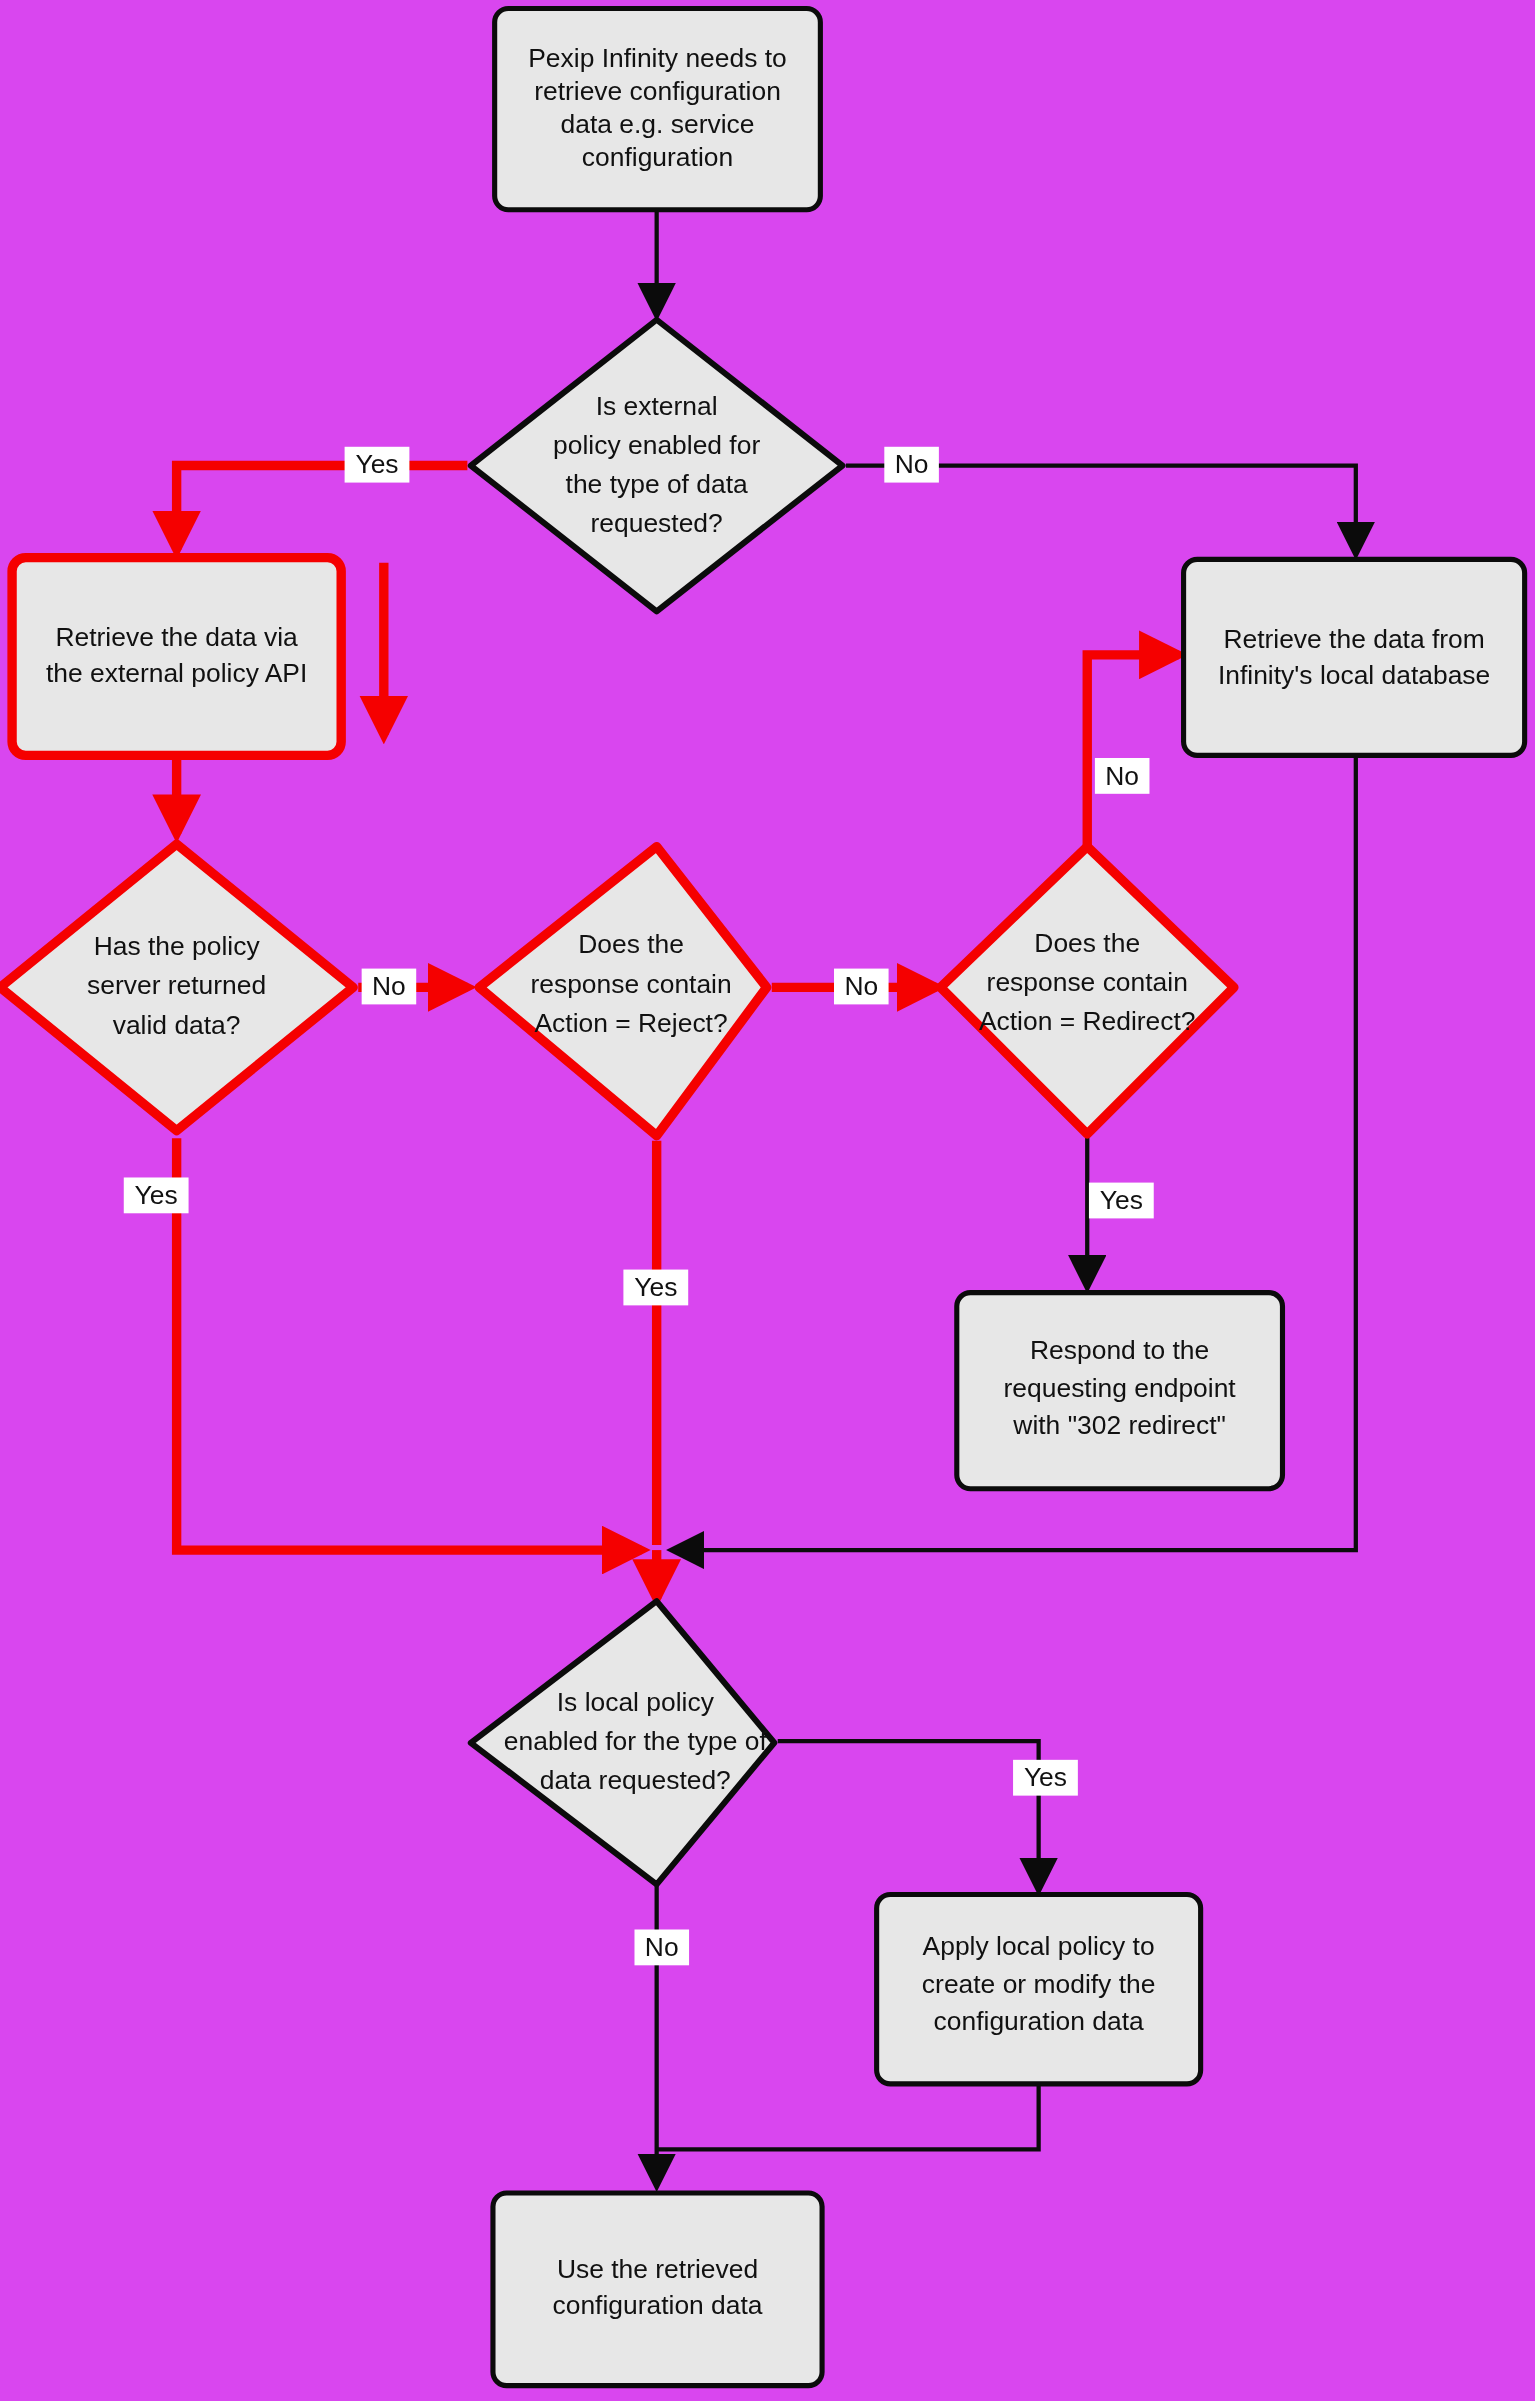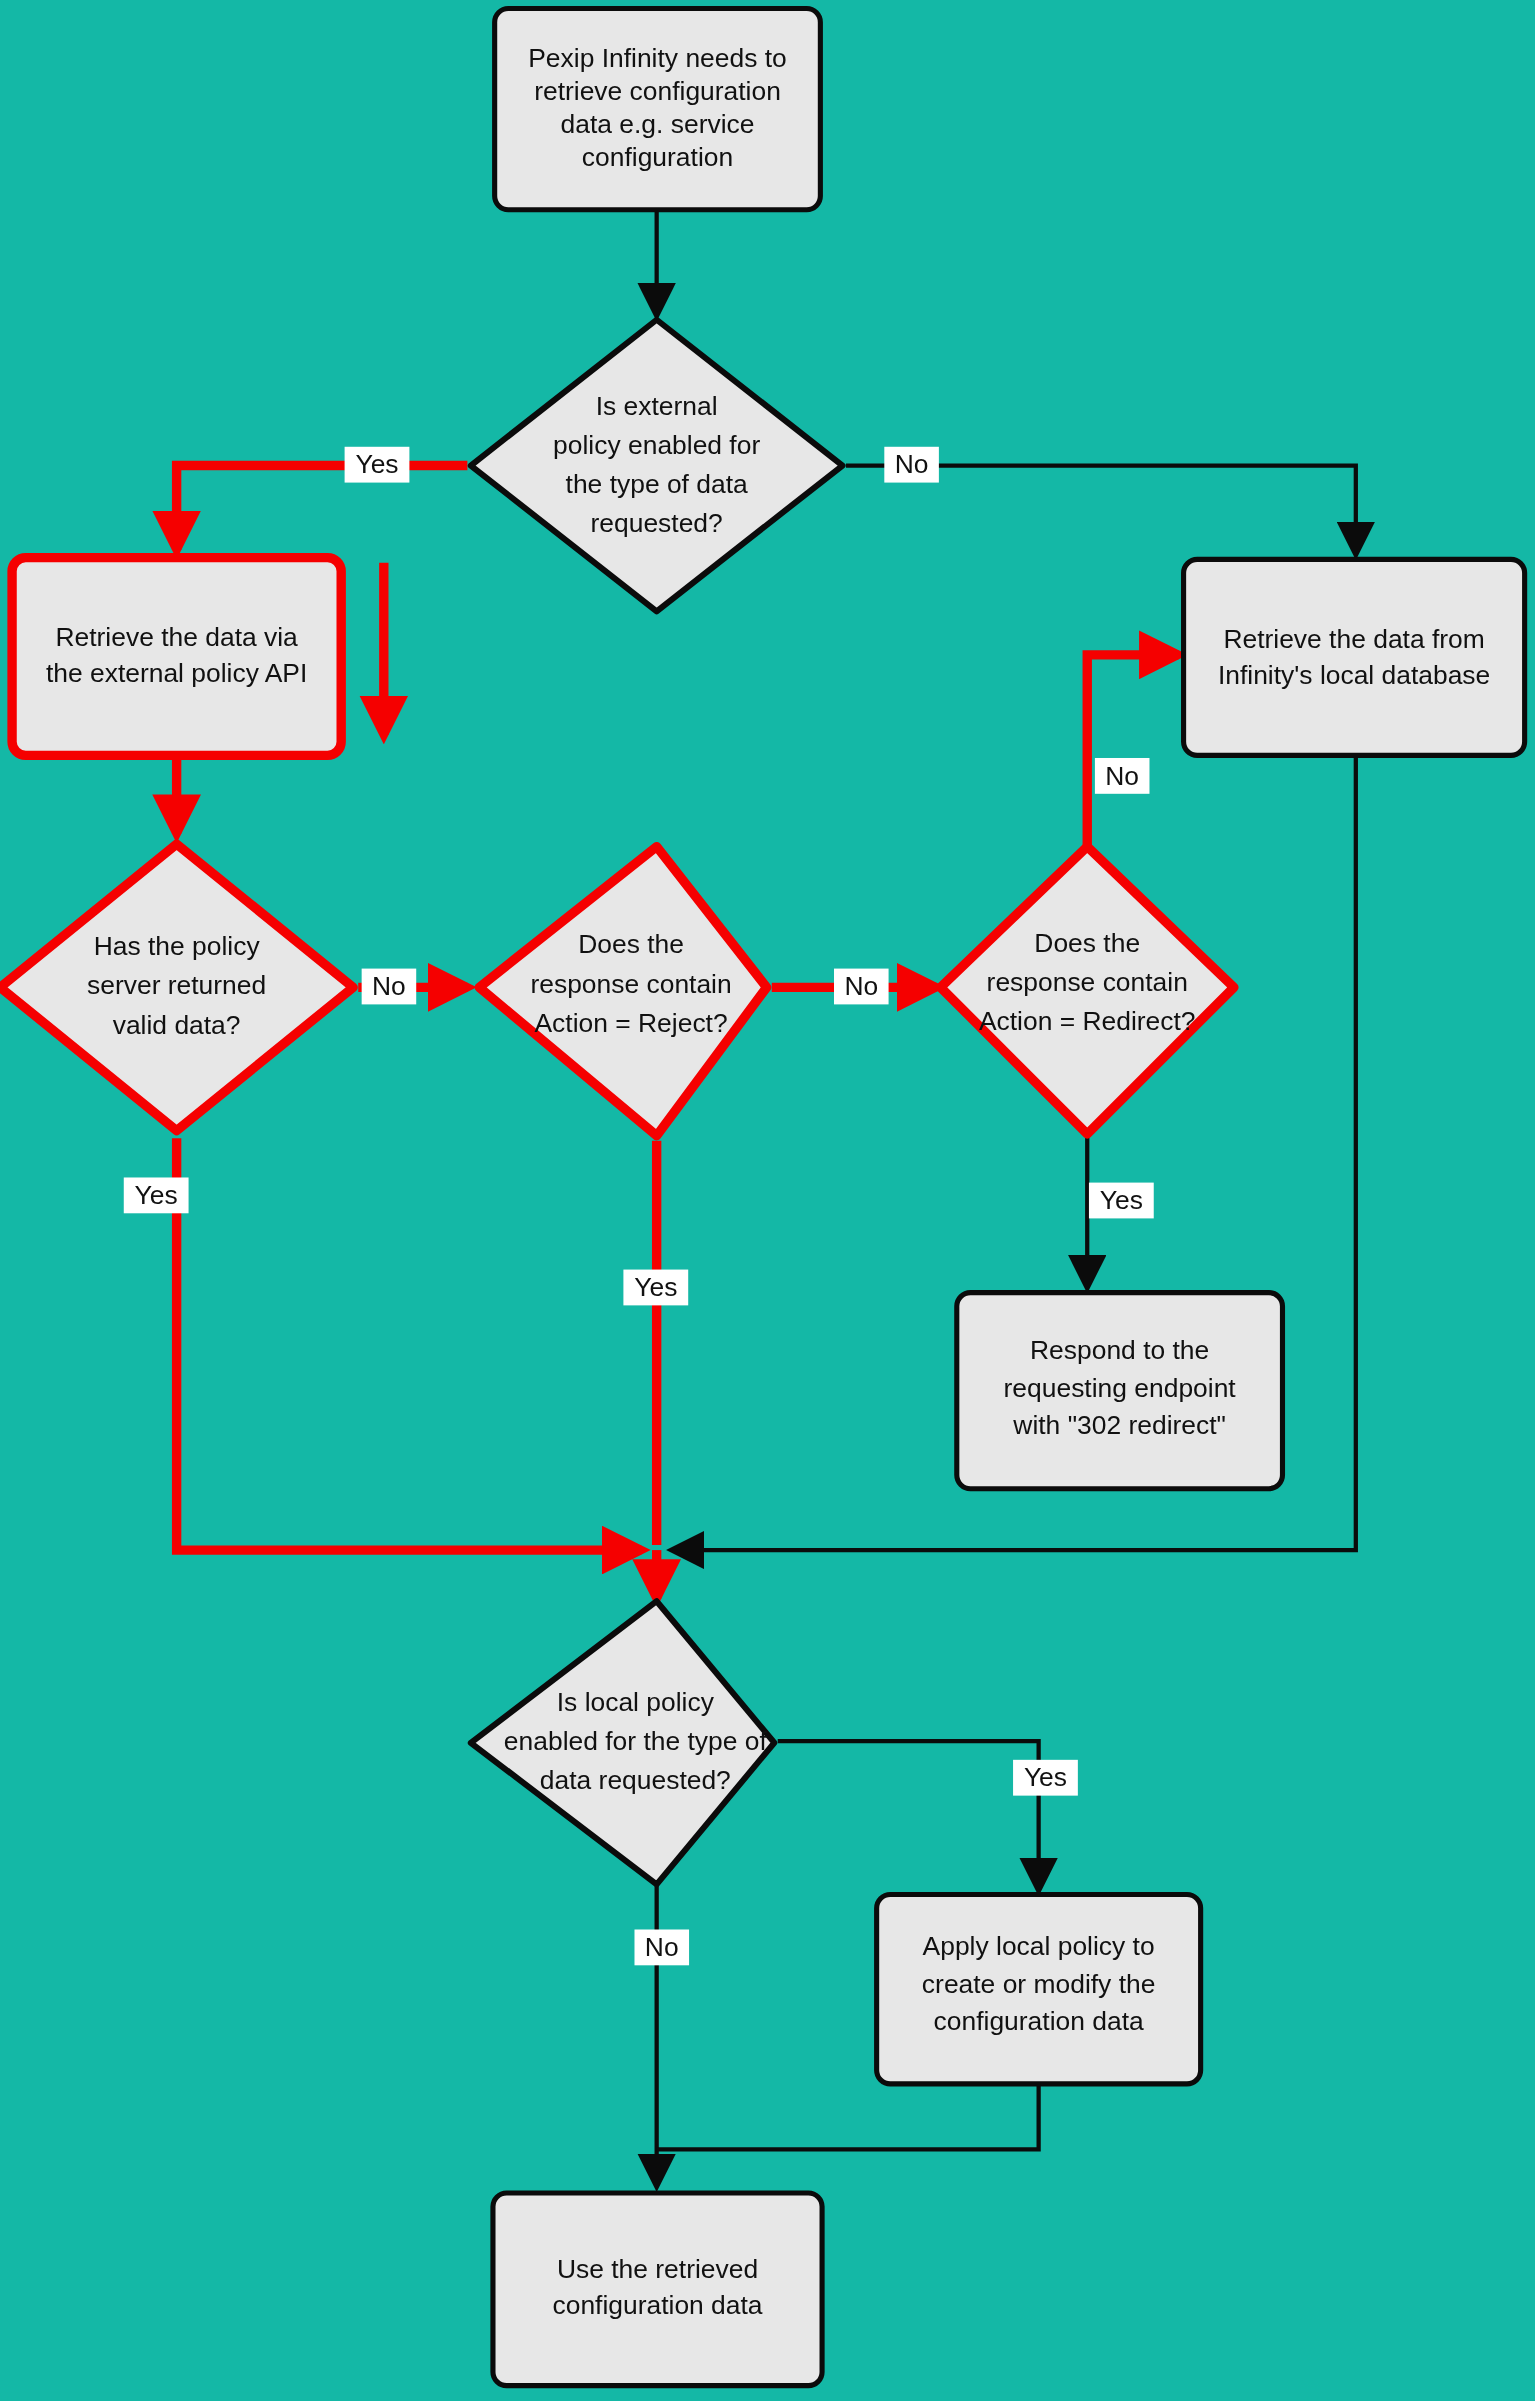--- a/index.html
+++ b/index.html
@@ -4,7 +4,7 @@
 <style>
   html,body{margin:0;padding:0;background:#ffffff;}
   body{font-family:"Liberation Sans", sans-serif;}
-  #stage{position:relative;width:1535px;height:2401px;background:#14b8a6;overflow:hidden;}
+  #stage{position:relative;width:1535px;height:2401px;background:#d946ef;overflow:hidden;}
   svg{display:block;}
   .nodefill{fill:#e7e7e7;}
   .stroke-black{stroke:#0b0b0b;}

